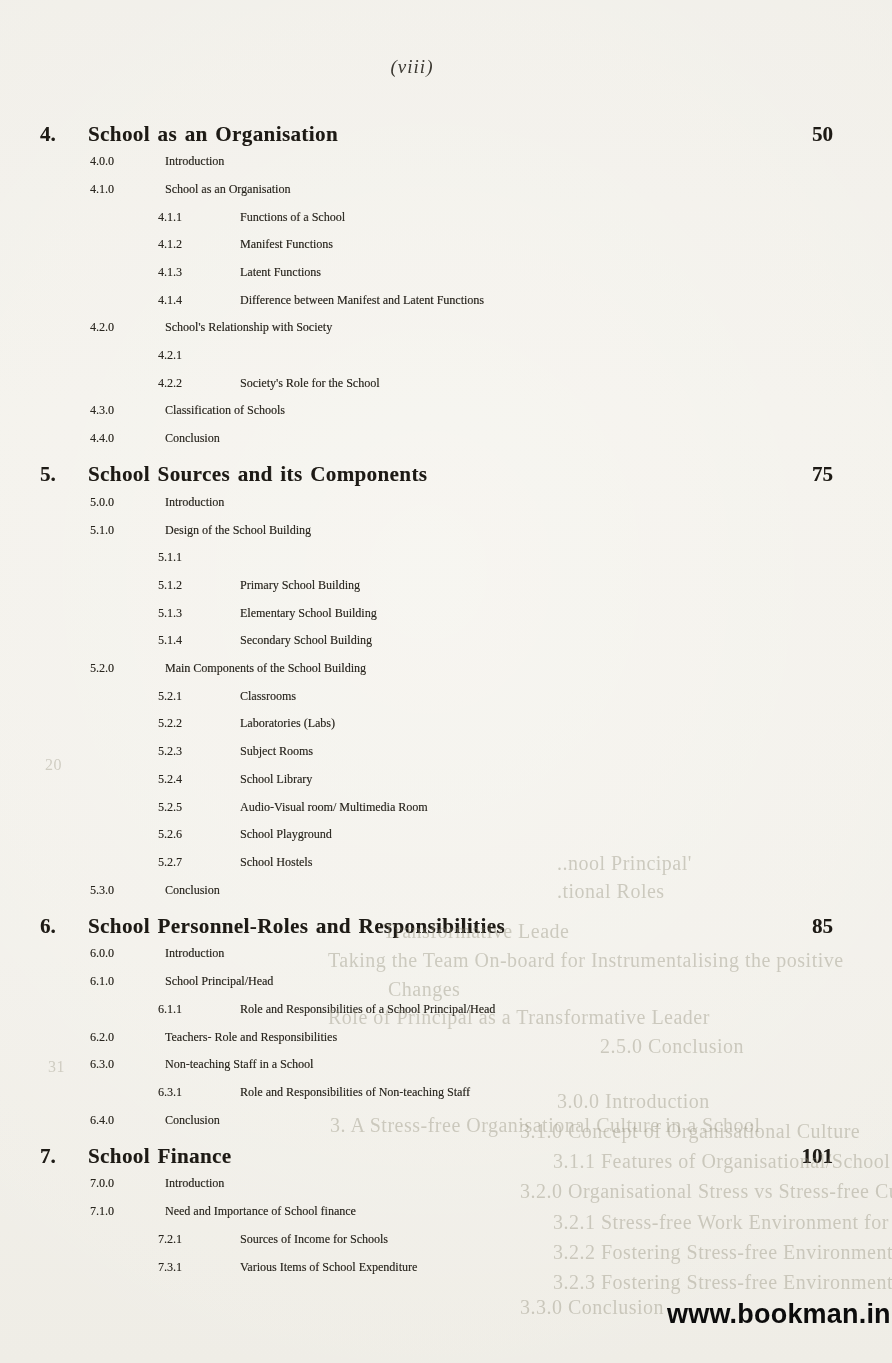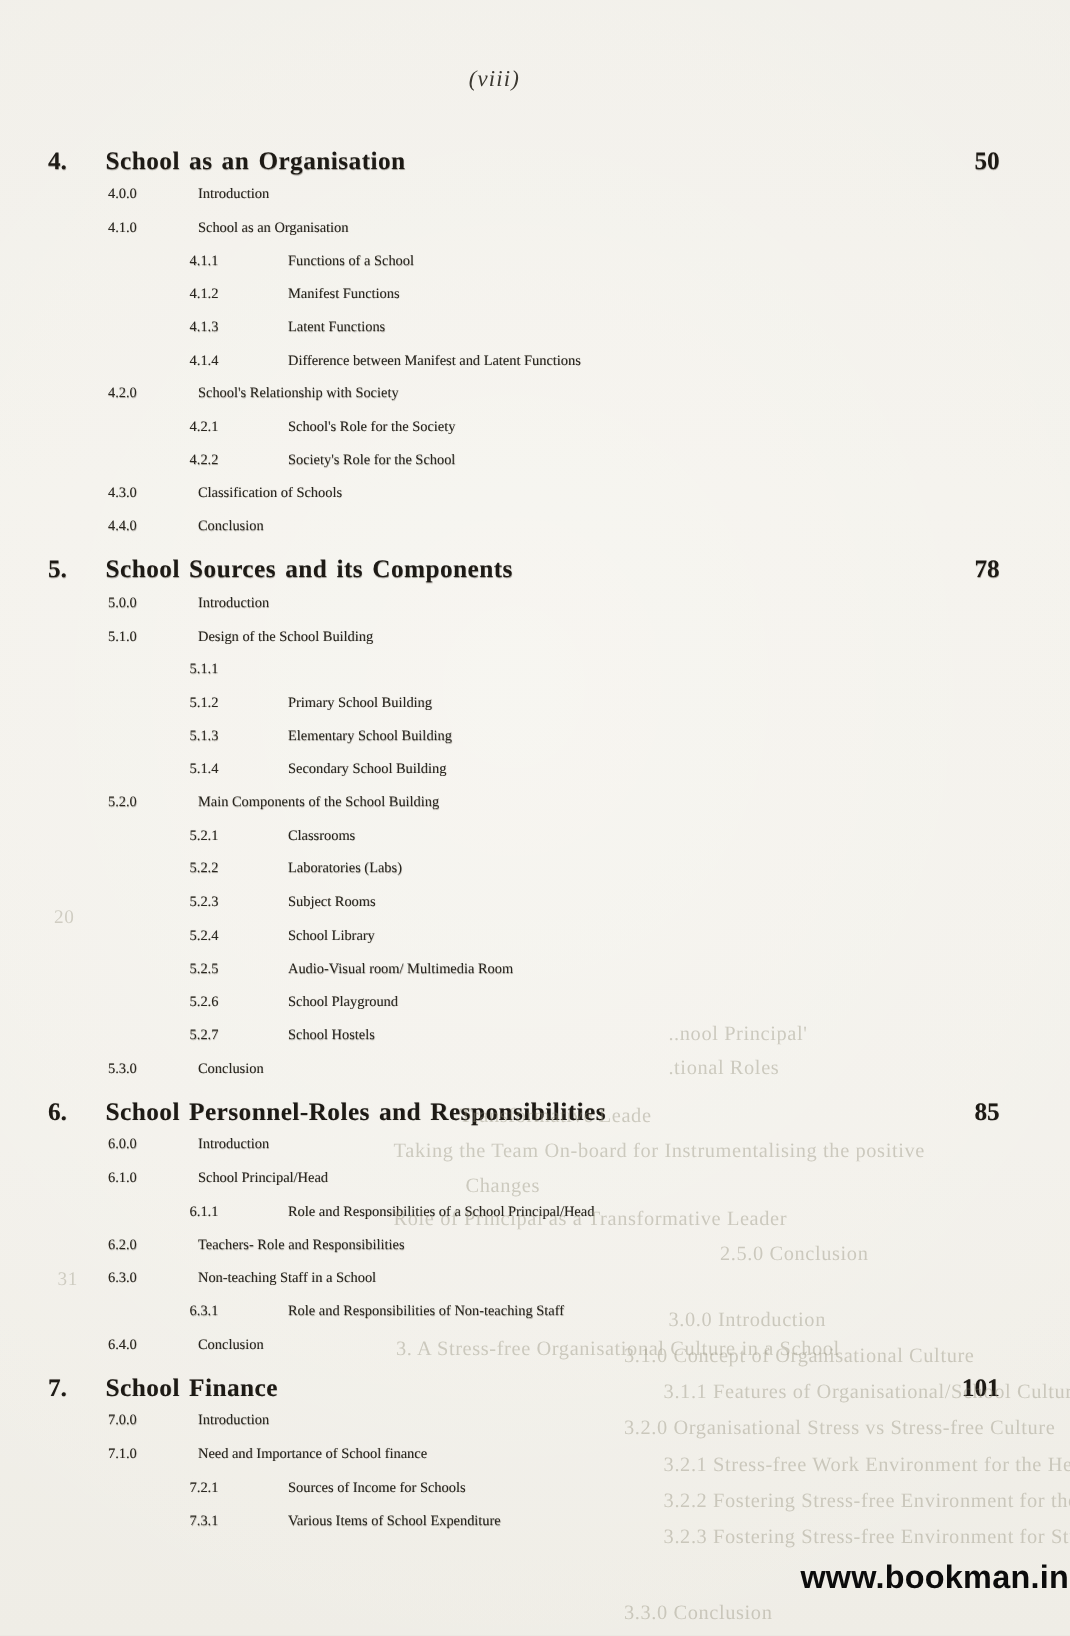--- a/index.html
+++ b/index.html
@@ -86,7 +86,6 @@
       </div>
       <div class="row entry lv2">
         <span class="e-num">4.2.1</span>
-        <span class="e-title">School's Role for the Society</span>
       </div>
       <div class="row entry lv2">
         <span class="e-num">4.2.2</span>

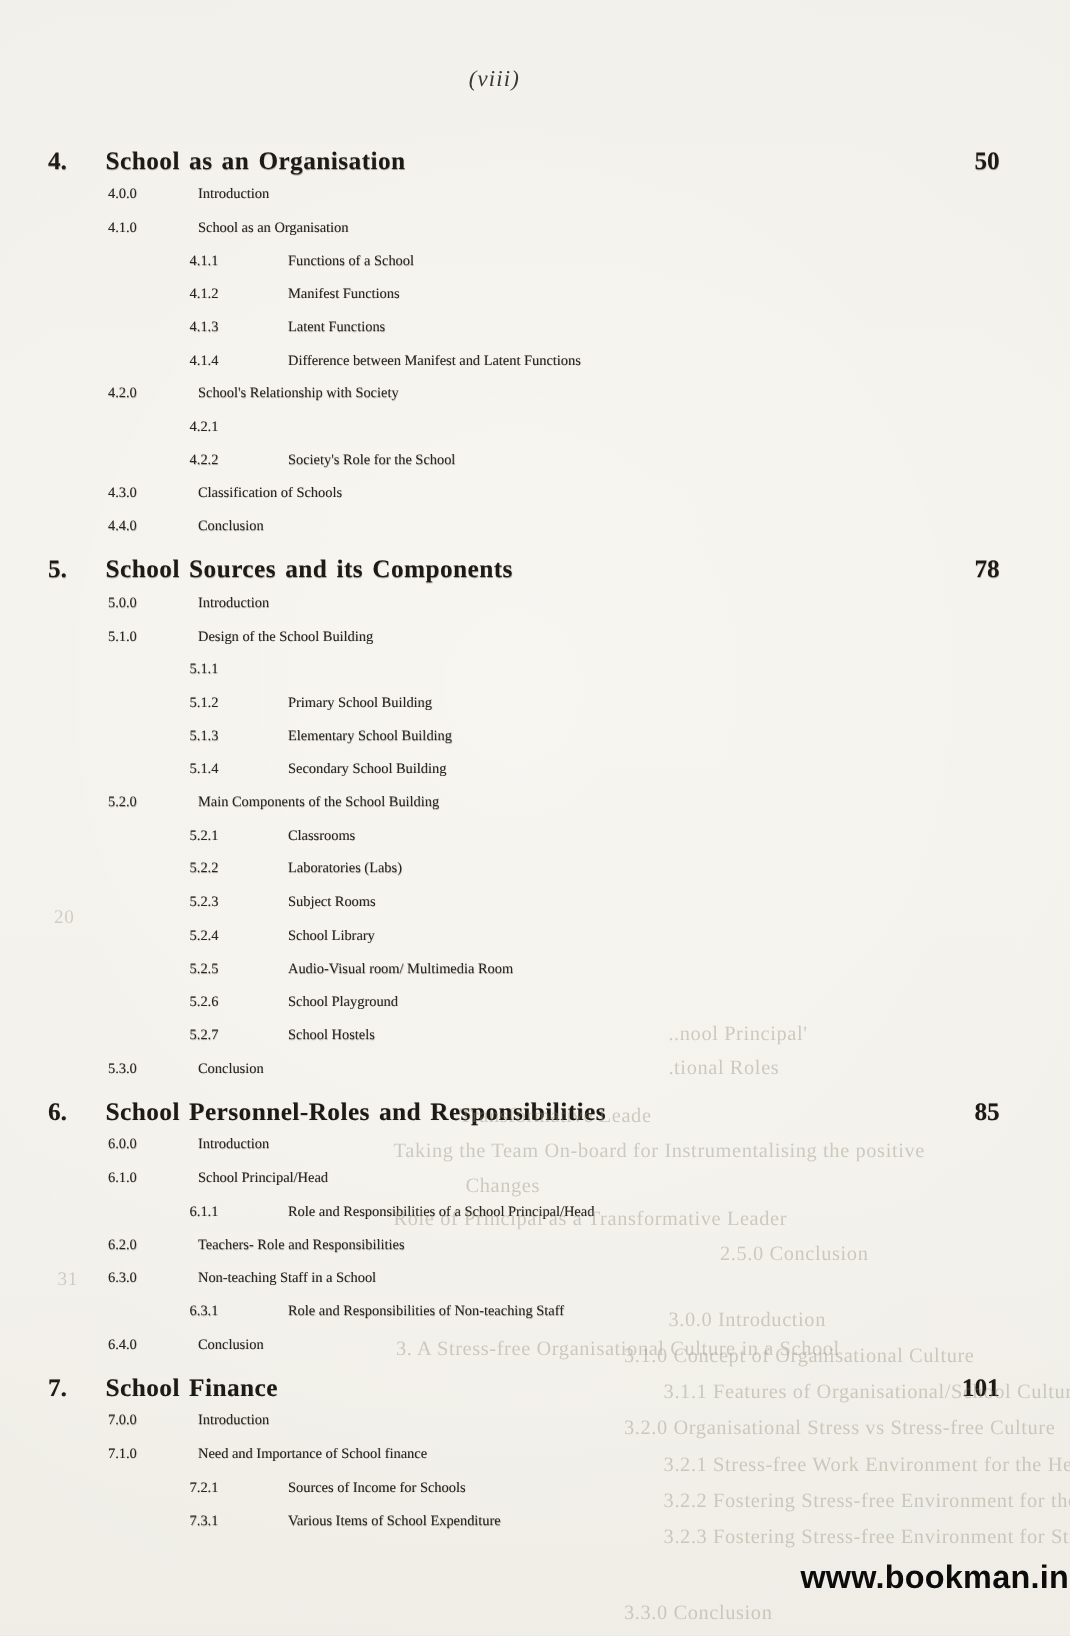--- a/index.html
+++ b/index.html
@@ -102,7 +102,7 @@
       <div class="row ch">
         <span class="ch-num">5.</span>
         <span class="ch-title">School Sources and its Components</span>
-        <span class="ch-page">78</span>
+        <span class="ch-page">75</span>
       </div>
       <div class="row entry lv1">
         <span class="e-num">5.0.0</span>

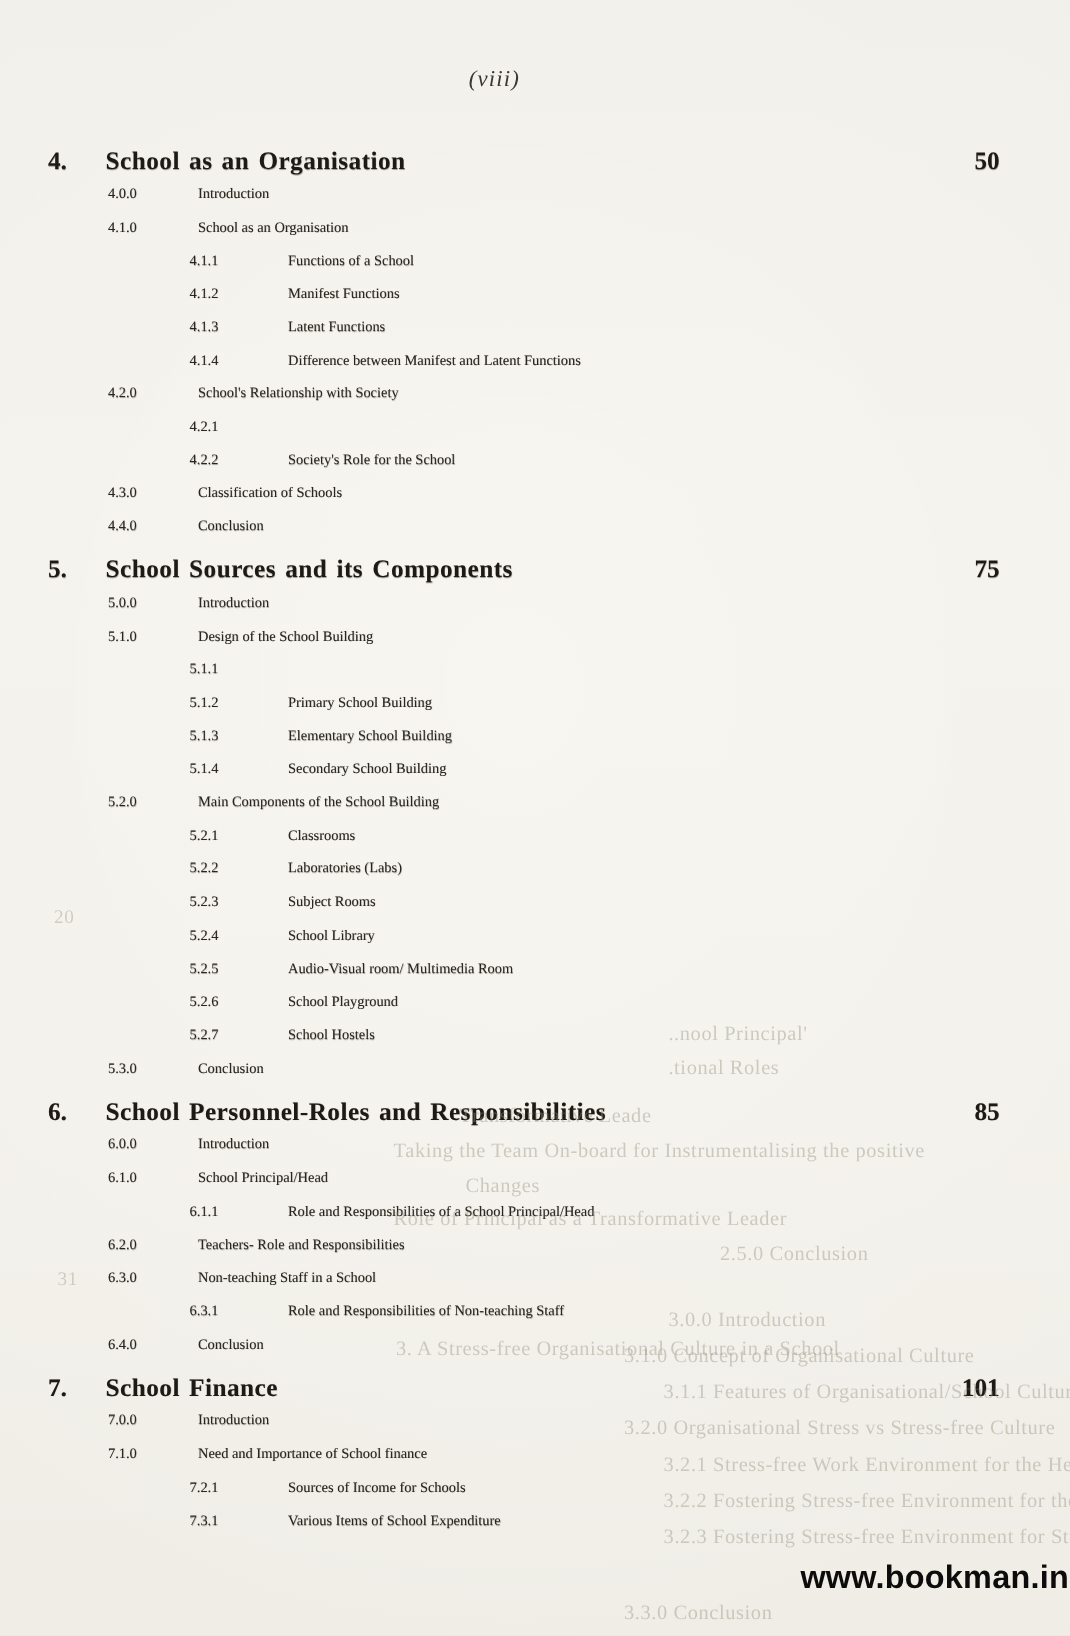--- a/index.html
+++ b/index.html
@@ -35,7 +35,7 @@
   #ghosts{position:absolute;top:0;left:0;width:820px;height:1363px;pointer-events:none;}
   .ghost{
     position:absolute;white-space:nowrap;
-    font-size:17px;color:#96927f;opacity:0.42;
+    font-size:20px;color:#96927f;opacity:0.42;
     filter:blur(0.55px);letter-spacing:0.5px;
   }
   .ghost.small{font-size:16px;opacity:0.38;}

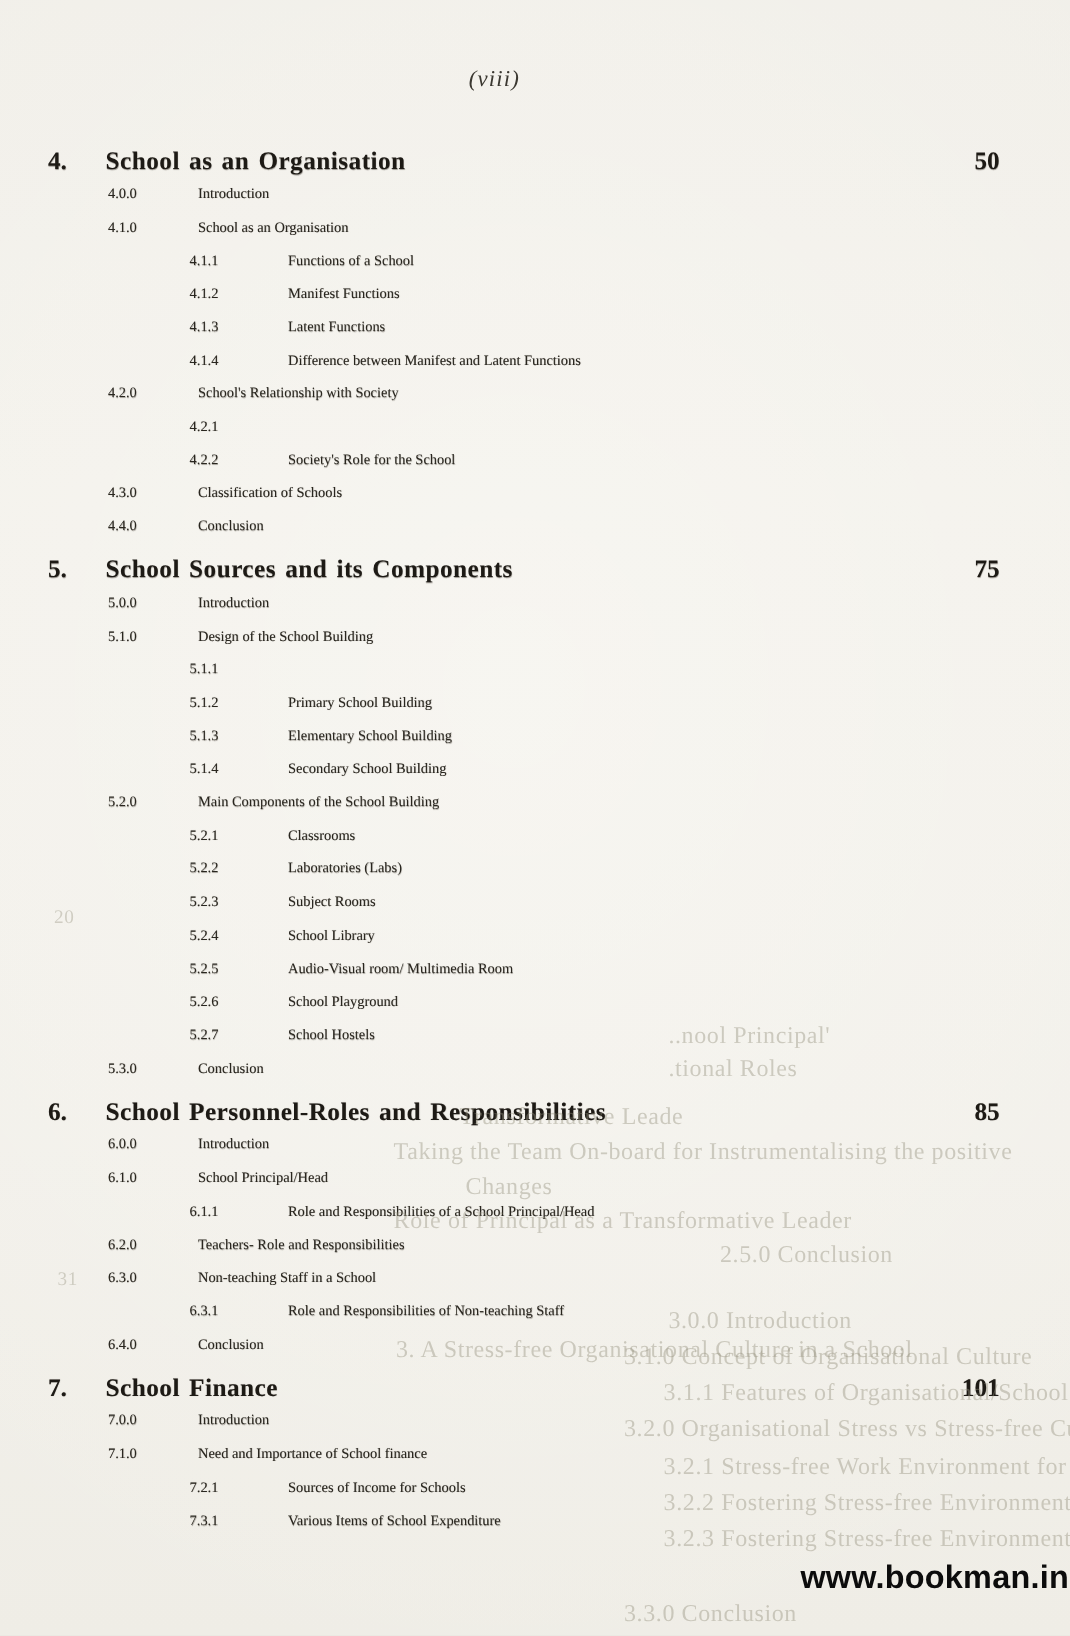--- a/index.html
+++ b/index.html
@@ -236,7 +236,7 @@
       <span class="ghost" style="left: 553px; top: 1211px;">3.2.1   Stress-free Work Environment for the Head</span>
       <span class="ghost" style="left: 553px; top: 1241px;">3.2.2   Fostering Stress-free Environment for the Teachers</span>
       <span class="ghost" style="left: 553px; top: 1271px;">3.2.3   Fostering Stress-free Environment for Students</span>
-      <span class="ghost" style="left: 520px; top: 1296px; margin-top: 38px;">3.3.0   Conclusion</span>
+      <span class="ghost" style="left: 520px; top: 1296px;">3.3.0   Conclusion</span>
     </div>
   <div class="watermark">www.bookman.in</div>
 </div>

